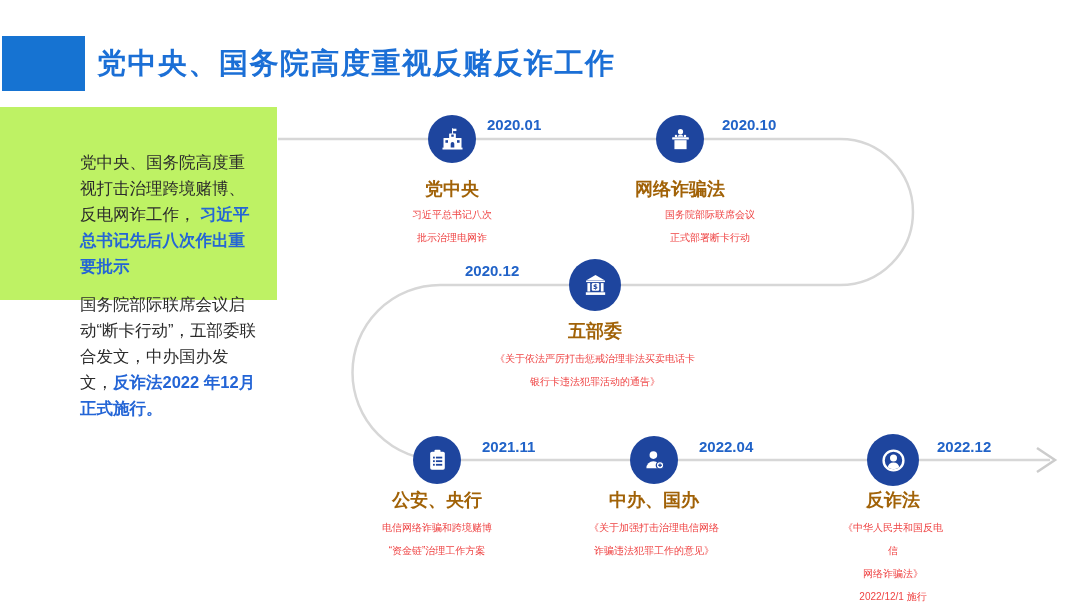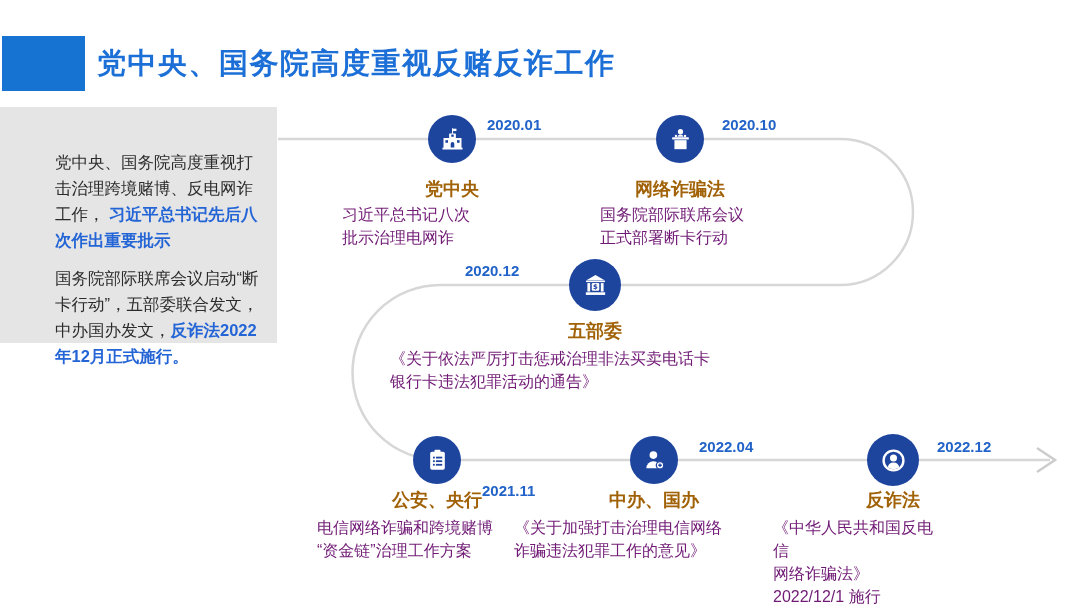--- a/index.html
+++ b/index.html
@@ -16,8 +16,8 @@
   }
   
   .sidebar{
-    position:absolute;left:0;top:107px;width:277px;height:236px;background:#e5e5e5;
-    box-sizing:border-box;padding:42px 18px 0 55px;
+    position:absolute;left:0;top:107px;width:277px;height:193px;background:#bef264;
+    box-sizing:border-box;padding:42px 18px 0 80px;
     font-size:16.5px;line-height:26px;color:#2b2b2b;font-weight:500;
   }
   .sidebar p{margin:0 0 12px 0;}

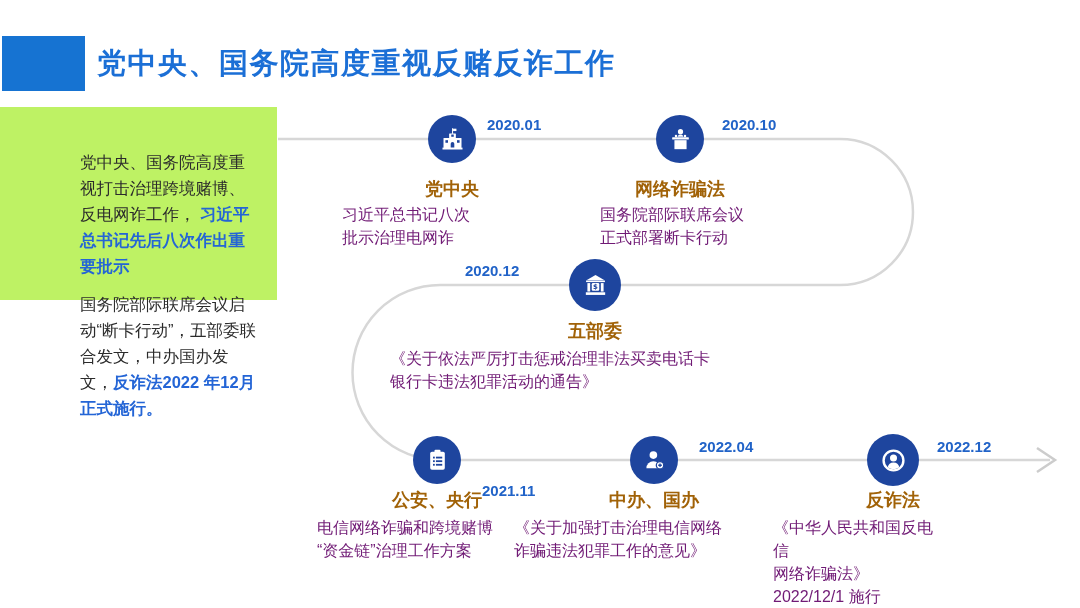--- a/index.html
+++ b/index.html
@@ -40,7 +40,7 @@
     font-weight:bold;color:#a16207;font-size:18px;white-space:nowrap;
   }
   .node-desc{
-    position:absolute;text-align:left;color:#701a75;font-size:16px;line-height:23px;
+    position:absolute;text-align:center;color:#ef4444;font-size:10px;line-height:23px;
   }
   .node-desc span{display:block;}
   

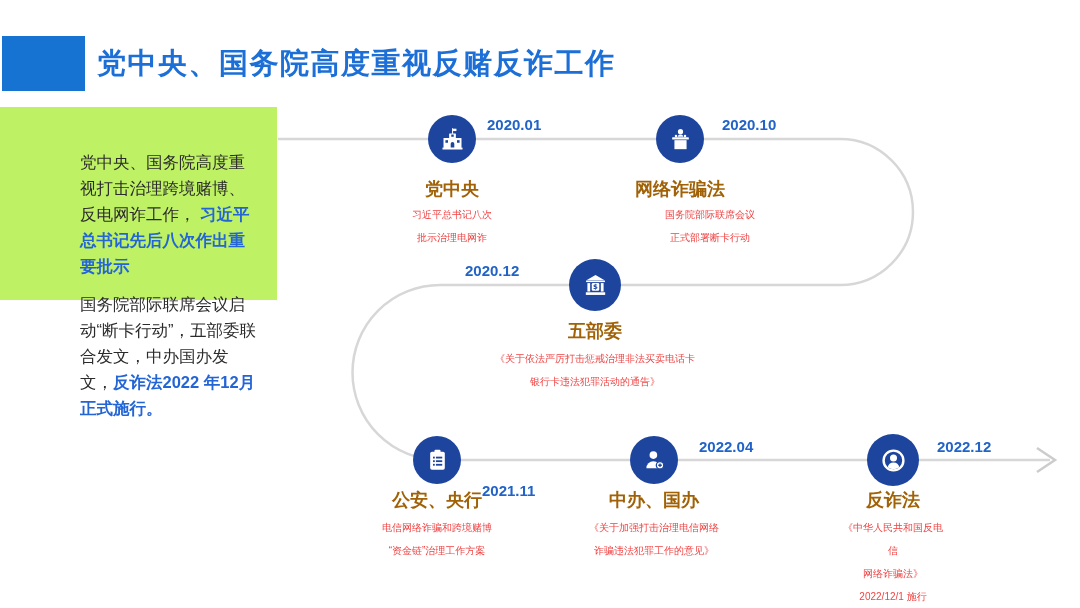--- a/index.html
+++ b/index.html
@@ -49,7 +49,7 @@
   .n4-circle{left:413px;top:436px;} .n5-circle{left:630px;top:436px;} .n6-circle{left:867px;top:434px;}
   .n1-date{left:487px;top:116px;} .n2-date{left:722px;top:116px;}
   .n3-date{left:465px;top:262px;width:92px;text-align:left;}
-  .n4-date{left:482px;top:438px;margin-top:44px;} .n5-date{left:699px;top:438px;} .n6-date{left:937px;top:438px;}
+  .n4-date{left:482px;top:438px;} .n5-date{left:699px;top:438px;} .n6-date{left:937px;top:438px;}
   .n1-title{left:352px;top:177px;} .n2-title{left:580px;top:177px;}
   .n3-title{left:495px;top:319px;}
   .n4-title{left:337px;top:488px;} .n5-title{left:554px;top:488px;} .n6-title{left:793px;top:488px;}

